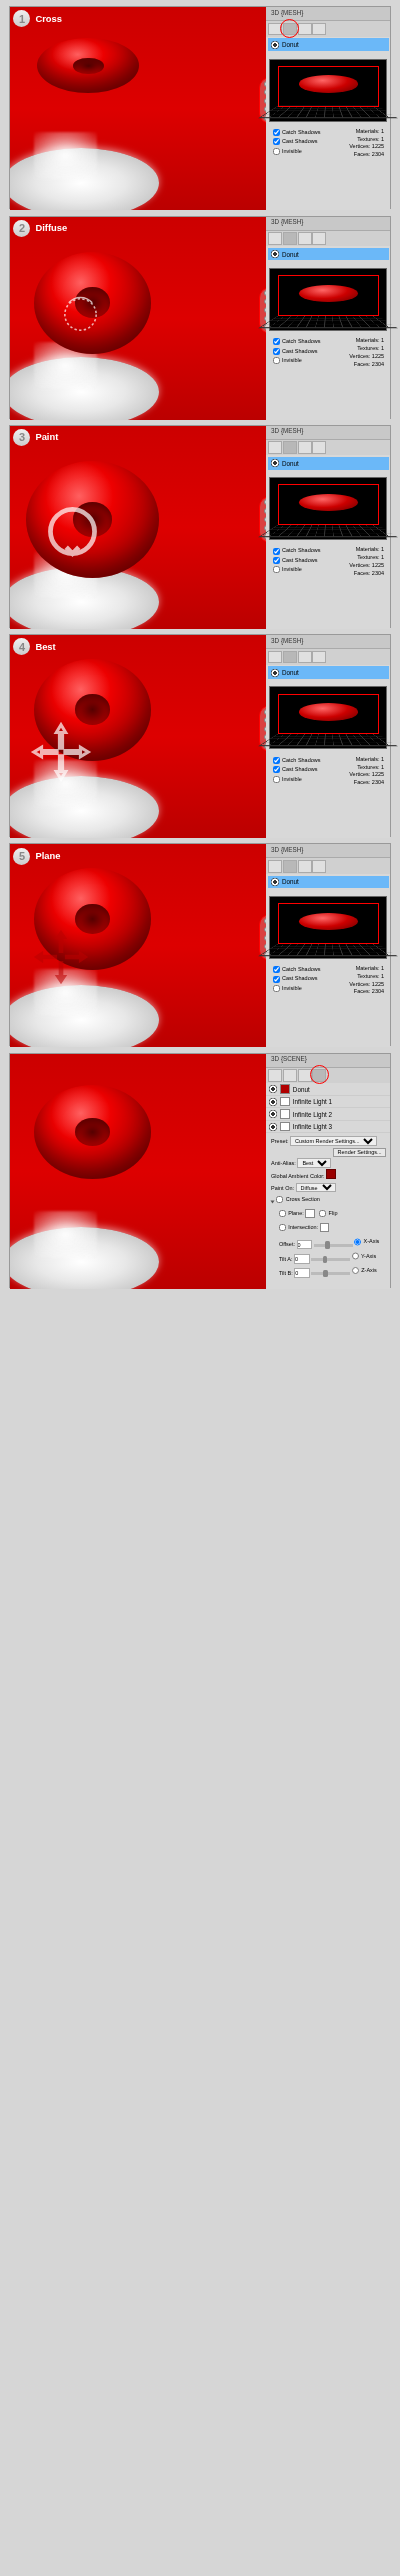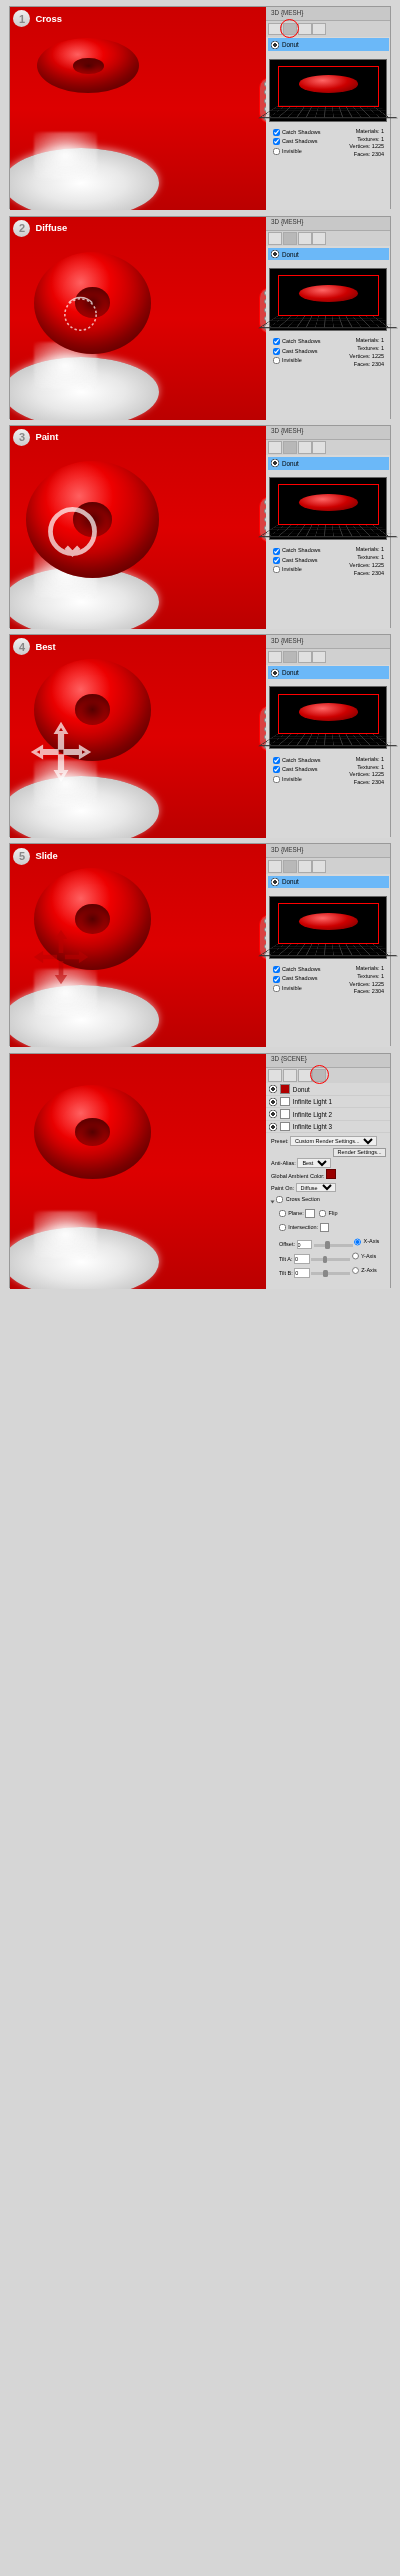--- a/index.html
+++ b/index.html
@@ -268,7 +268,7 @@
   </div>
   <div class="step">
     <div class="step-num">5</div>
-    <div class="step-title">Slide</div>
+    <div class="step-title">Plane</div>
     <div class="viewport">
       <div class="plate"></div>
       <div class="splash"></div>

